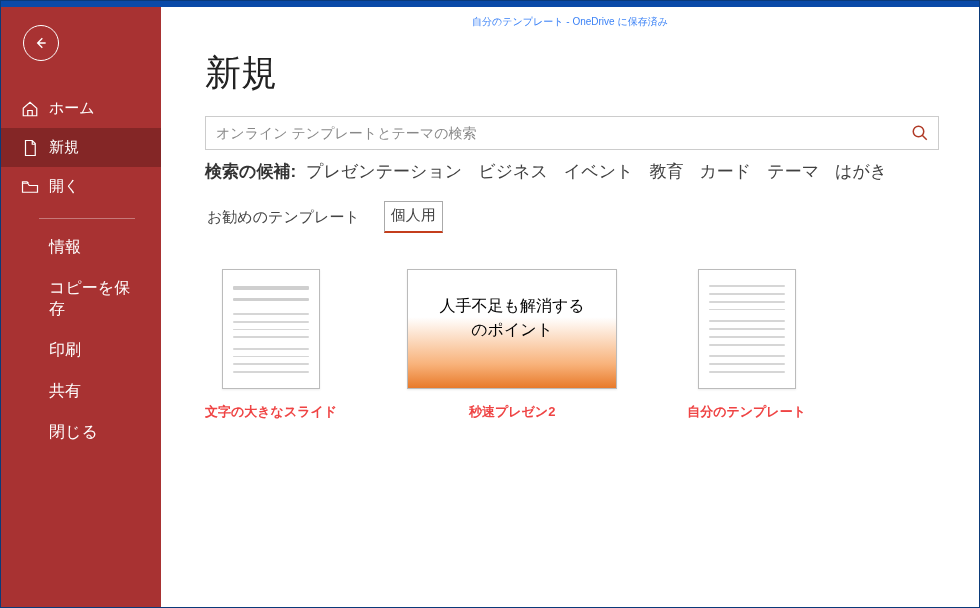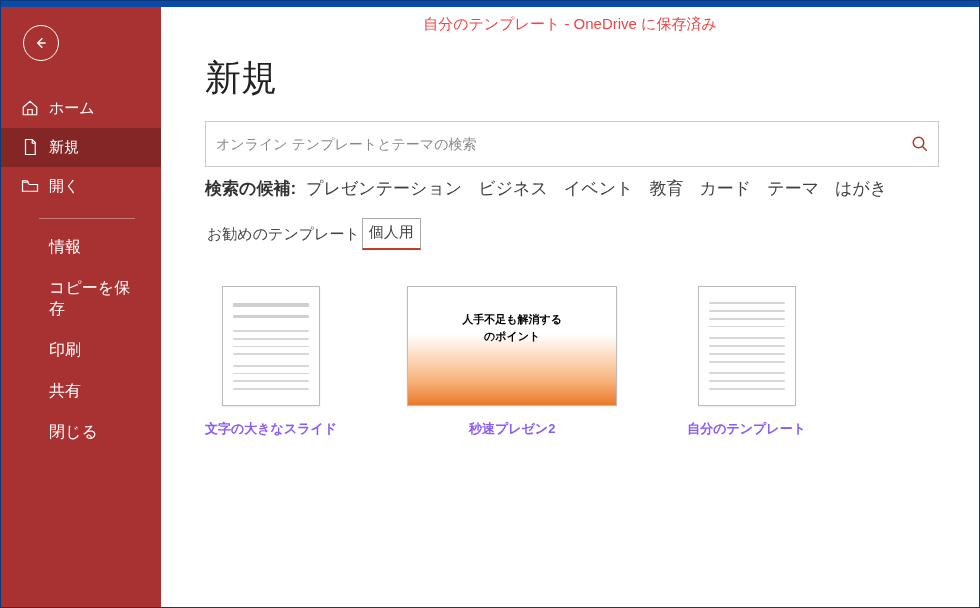--- a/index.html
+++ b/index.html
@@ -73,8 +73,8 @@
     }
     .header-bar {
       text-align: center;
-      font-size: 15px;
-      color: #ef4444;
+      font-size: 10px;
+      color: #3b82f6;
       padding: 8px 12px 4px;
     }
     .page-title {

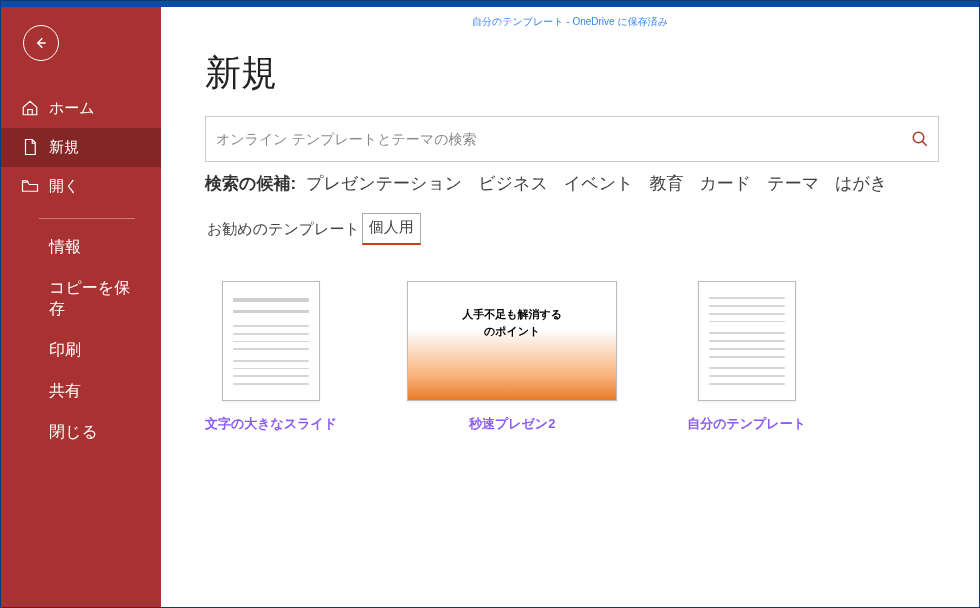--- a/index.html
+++ b/index.html
@@ -50,6 +50,7 @@
     .back-btn svg { width: 16px; height: 16px; }
     .nav-item {
       display: flex;
+      align-items: center;
       gap: 10px;
       padding: 10px 20px;
       font-size: 15px;

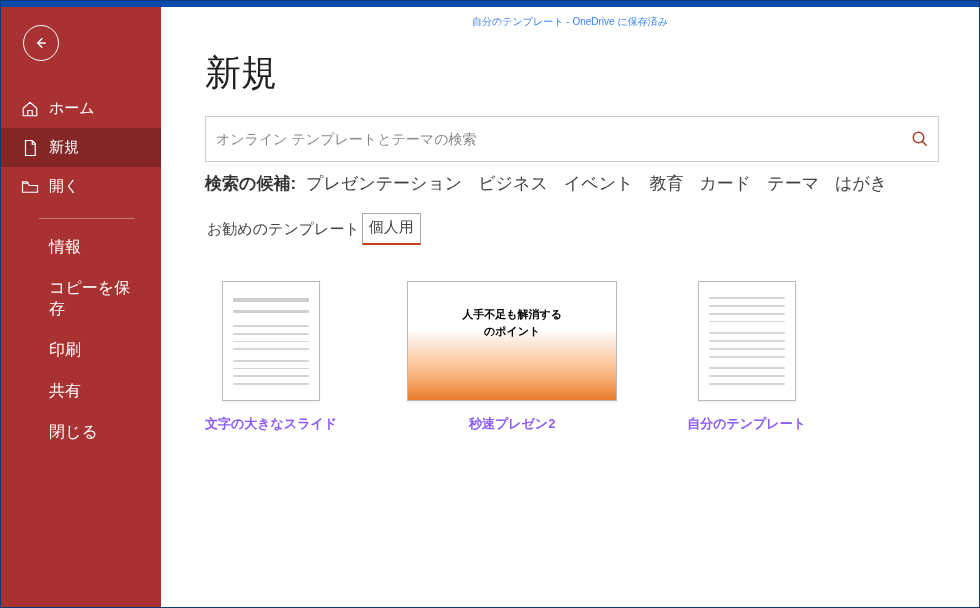--- a/index.html
+++ b/index.html
@@ -89,7 +89,7 @@
       display: flex;
       align-items: center;
       border: 1px solid #ccc;
-      height: 46px;
+      height: 34px;
       background: #fff;
     }
     .search-input {

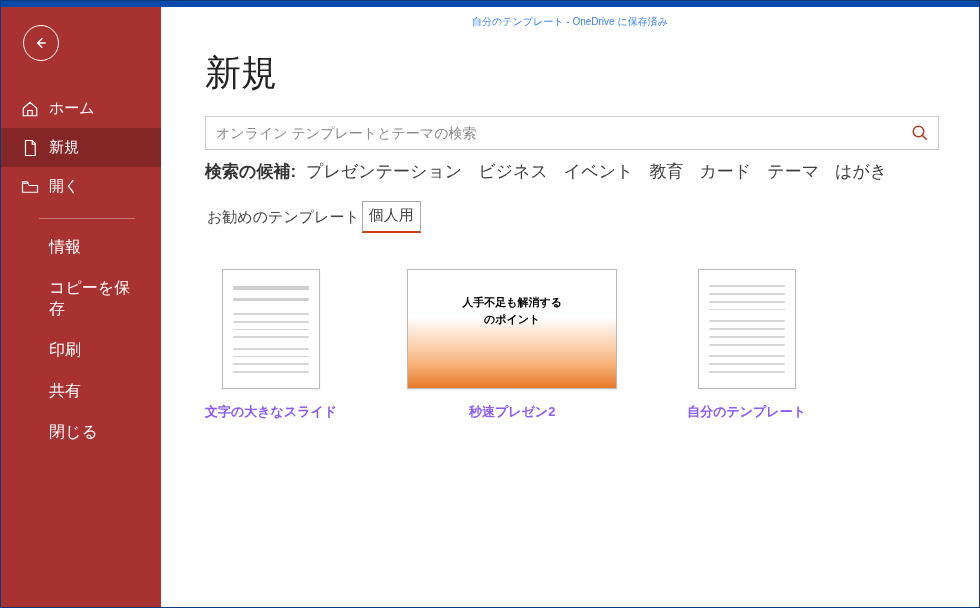--- a/index.html
+++ b/index.html
@@ -125,6 +125,7 @@
     .tabs {
       margin: 18px 40px 0 44px;
       display: flex;
+      gap: 22px;
       font-size: 15px;
       color: #444;
       align-items: flex-end;

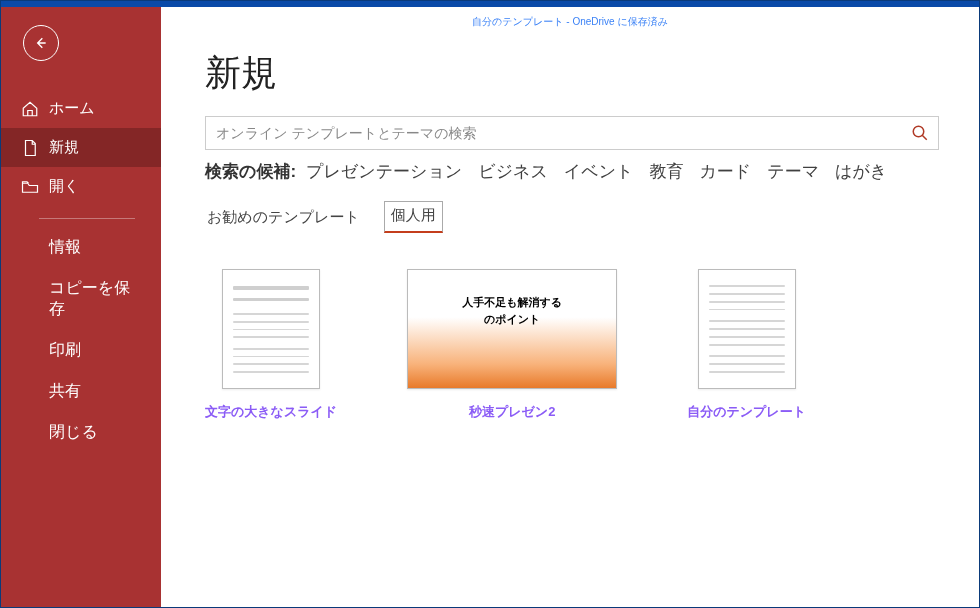--- a/index.html
+++ b/index.html
@@ -185,8 +185,8 @@
       align-items: center;
       justify-content: flex-start;
       padding-top: 24px;
-      font-weight: 700;
-      font-size: 11px;
+      font-weight: 400;
+      font-size: 16px;
       line-height: 1.5;
       color: #000;
     }

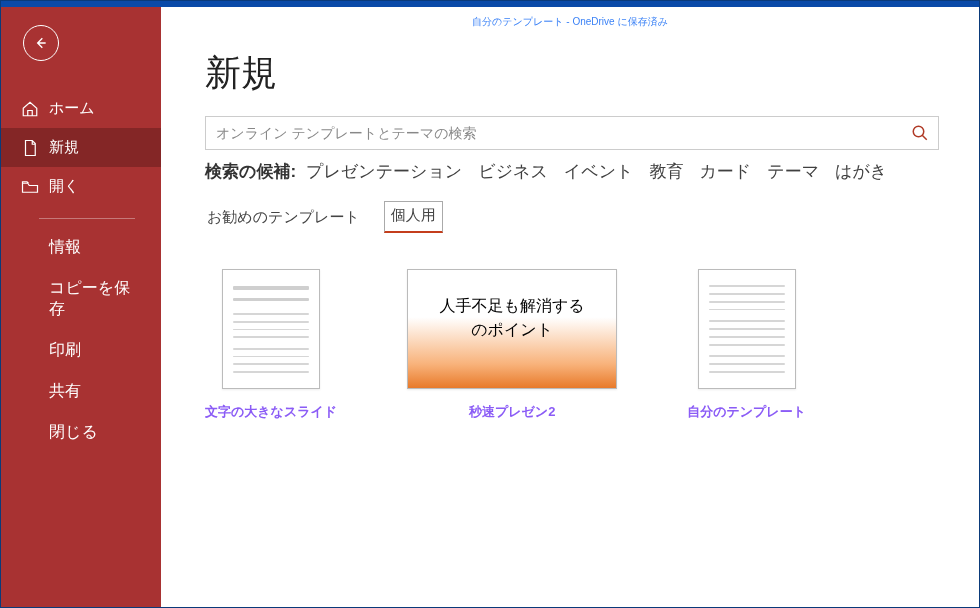--- a/index.html
+++ b/index.html
@@ -173,7 +173,7 @@
       margin-top: 14px;
       font-size: 13px;
       font-weight: 700;
-      color: #8b5cf6;
+      color: #ef4444;
       text-align: center;
     }
     .orange-slide {

